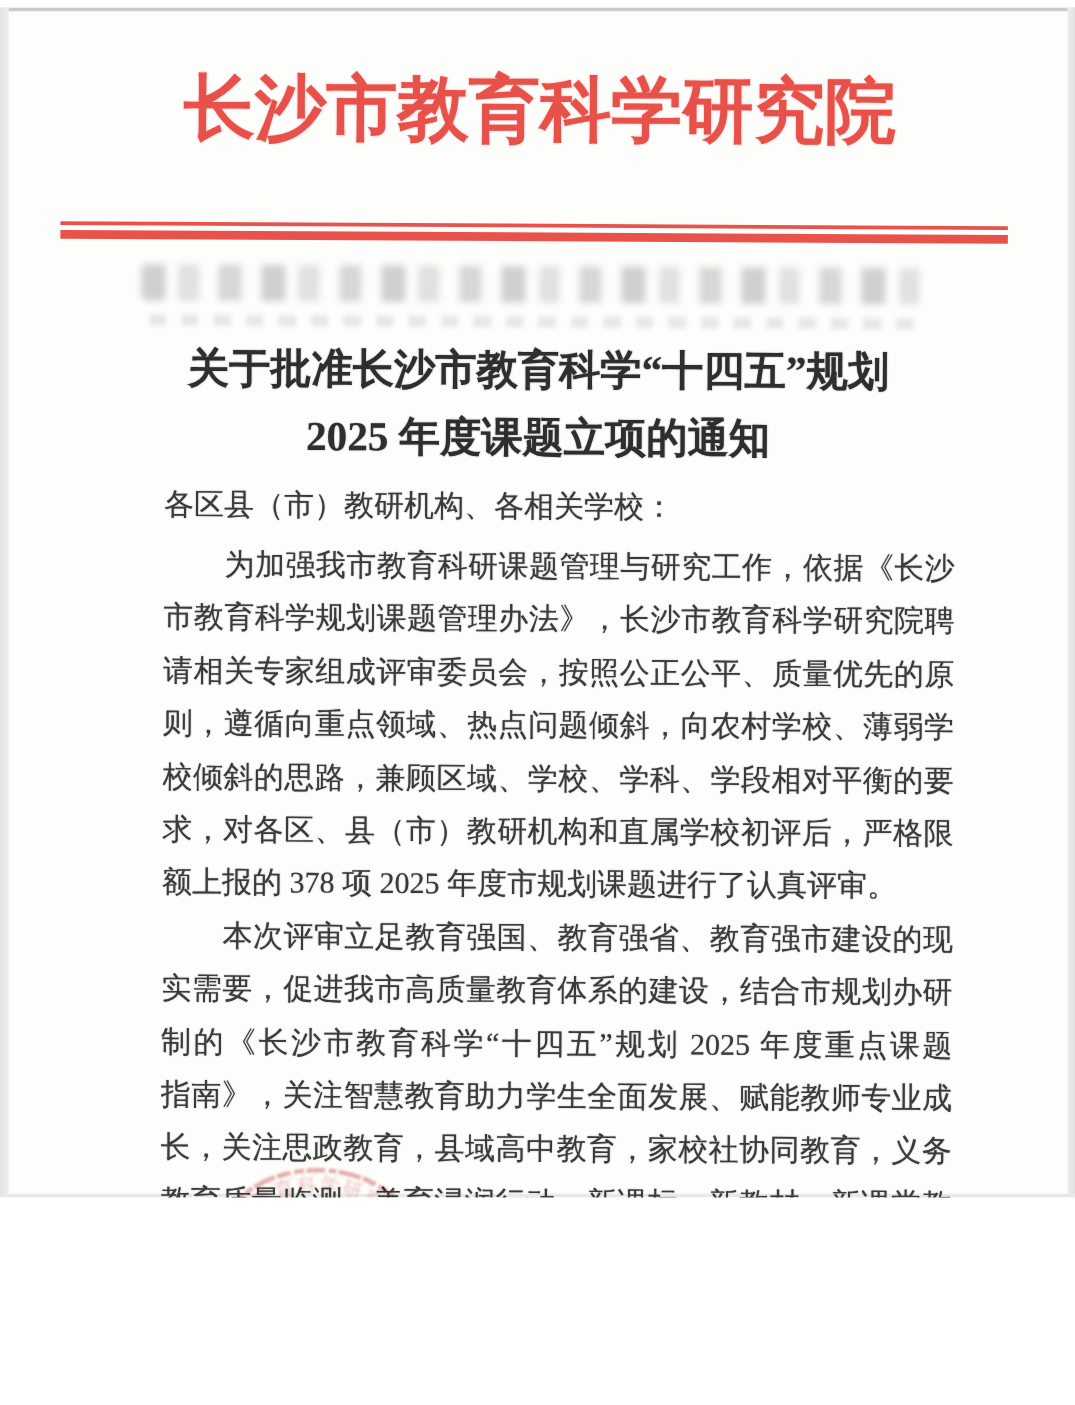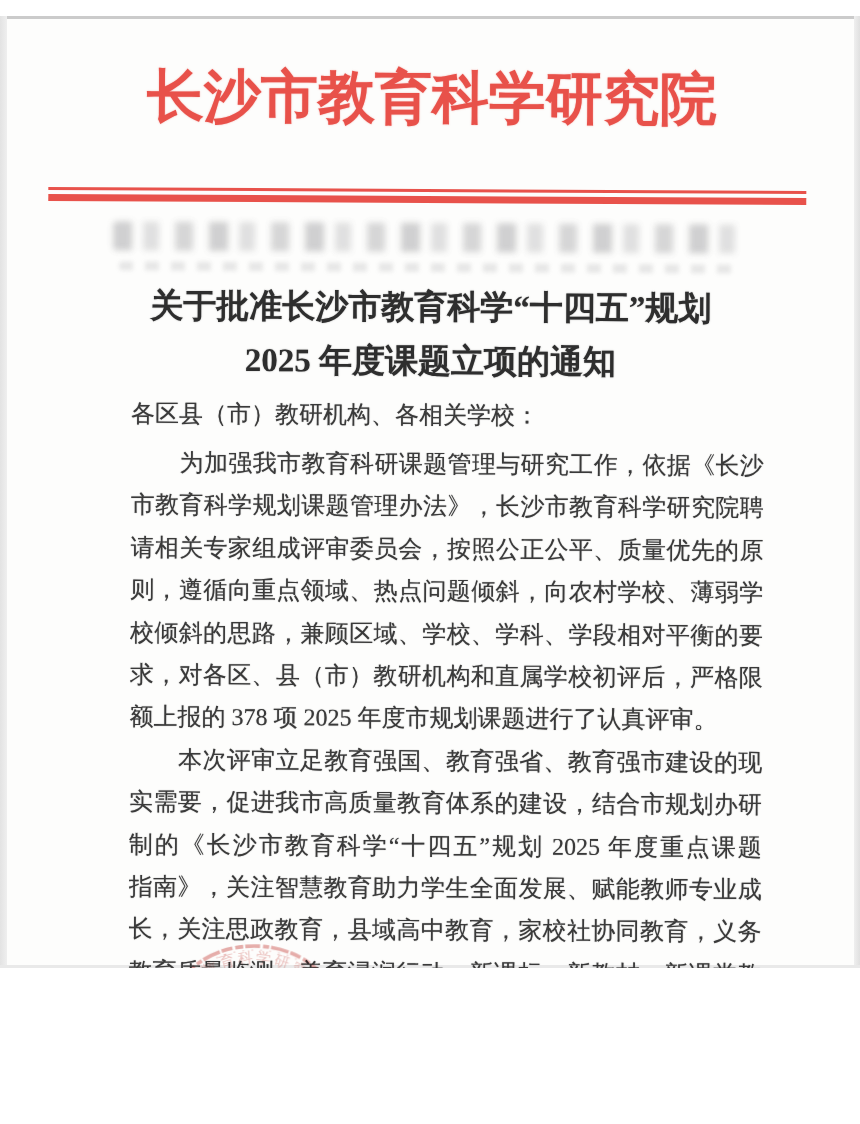--- a/index.html
+++ b/index.html
@@ -10,7 +10,7 @@
     position: relative;
     width: 860px;
     height: 952px;
-    margin: 16px auto;
+    margin: 6px auto;
     background: #fdfdfc;
     overflow: hidden;
   }

